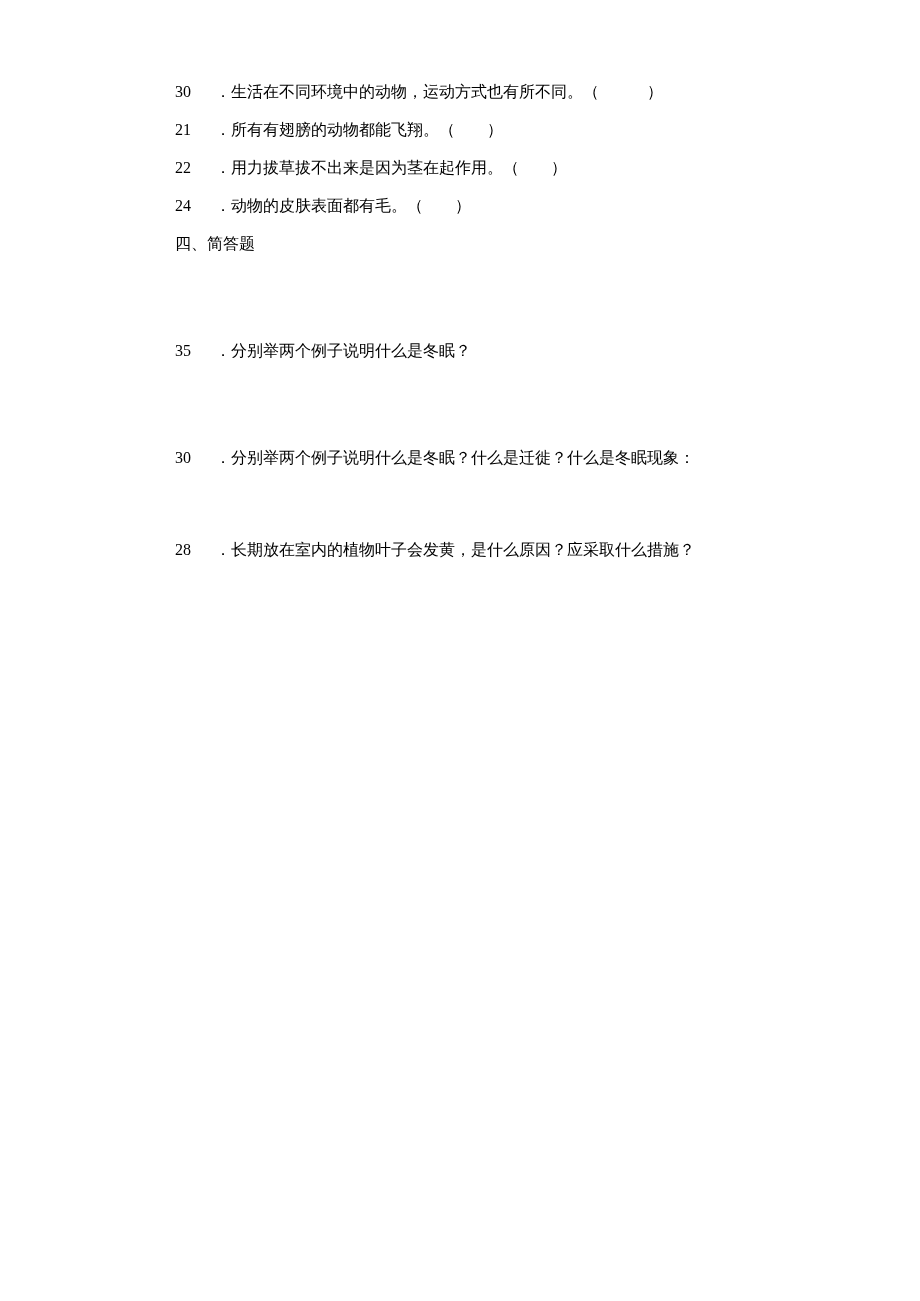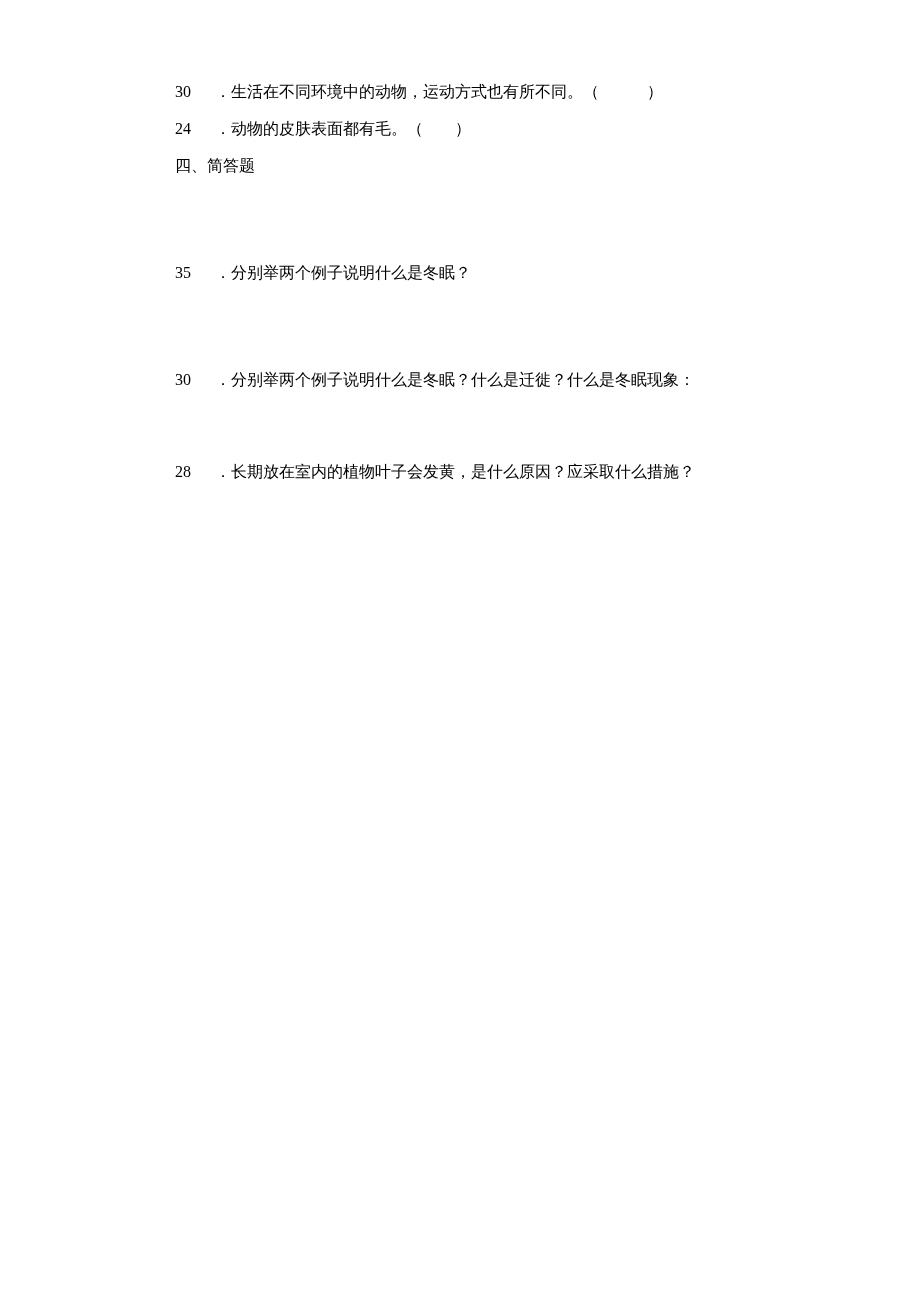--- a/index.html
+++ b/index.html
@@ -34,7 +34,7 @@
     width: 12px;
   }
   .bracket {
-    font-family: Liberation Serif, serif;
+    font-family: Liberation Mono, monospace;
   }
   .gap-lg { height: 70px; }
   .gap-md { height: 55px; }

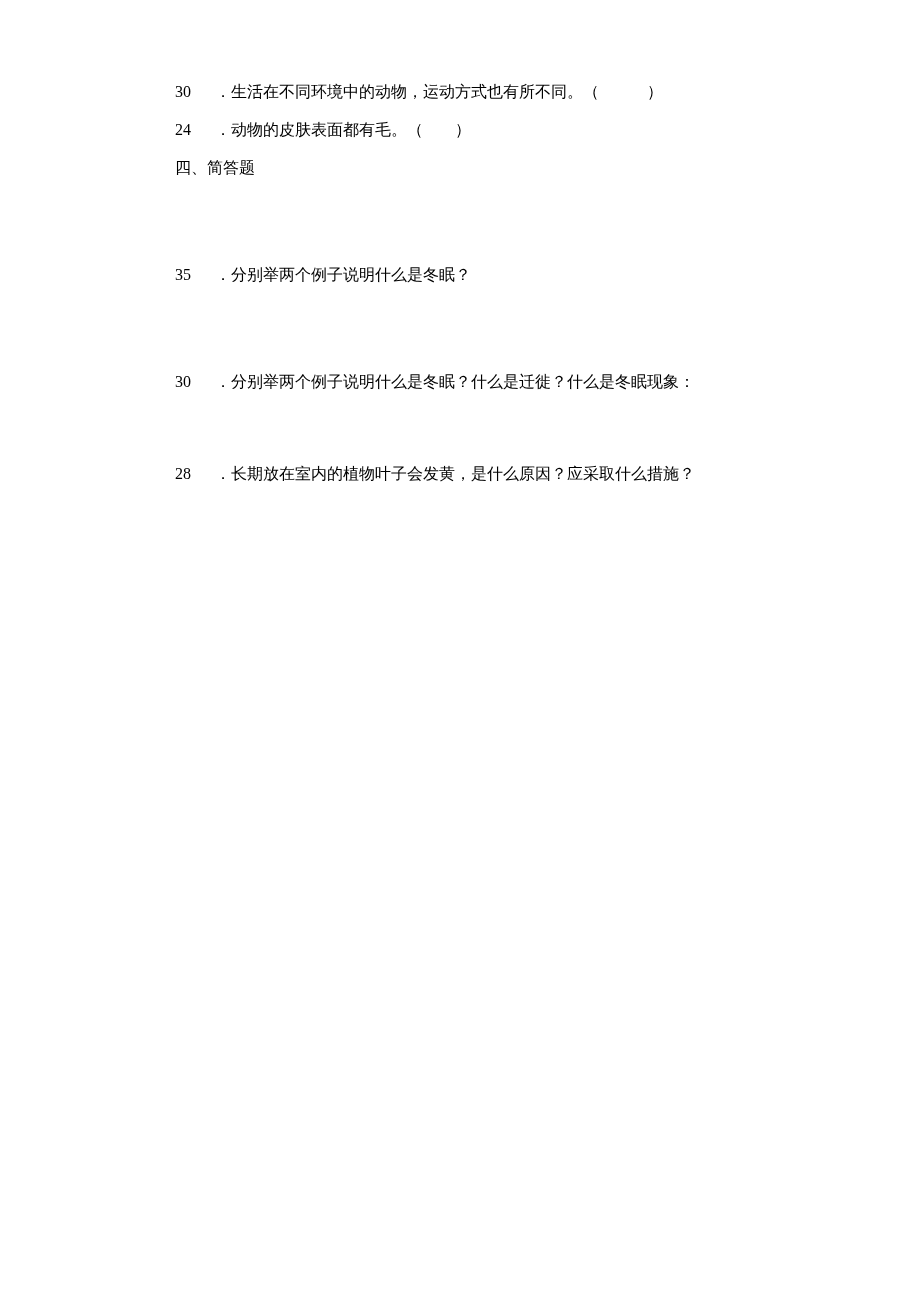--- a/index.html
+++ b/index.html
@@ -49,6 +49,9 @@
     <span class="qnum">30</span><span class="qspacer"></span><span class="bracket">．生活在不同环境中的动物，运动方式也有所不同。（　　　）</span>
   </div>
 
+  <div class="line">
+    <span class="qnum">21</span><span class="qspacer"></span><span class="bracket">．所有有翅膀的动物都能飞翔。（　　）</span>
+  </div>
 
 
 

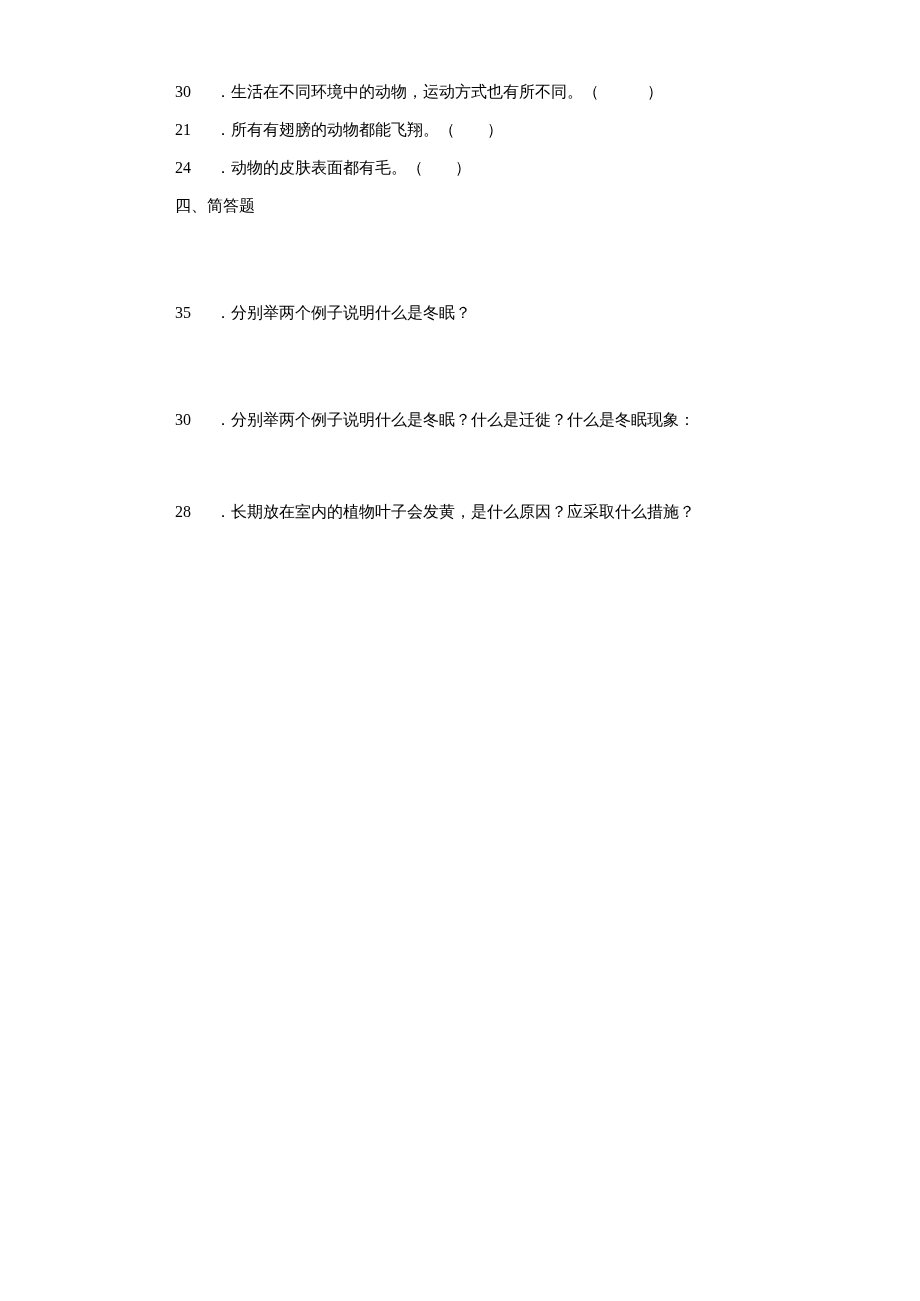--- a/index.html
+++ b/index.html
@@ -53,6 +53,9 @@
     <span class="qnum">21</span><span class="qspacer"></span><span class="bracket">．所有有翅膀的动物都能飞翔。（　　）</span>
   </div>
 
+  <div class="line">
+    <span class="qnum">22</span><span class="qspacer"></span><span class="bracket">．用力拔草拔不出来是因为茎在起作用。（　　）</span>
+  </div>
 
 
   <div class="line">

